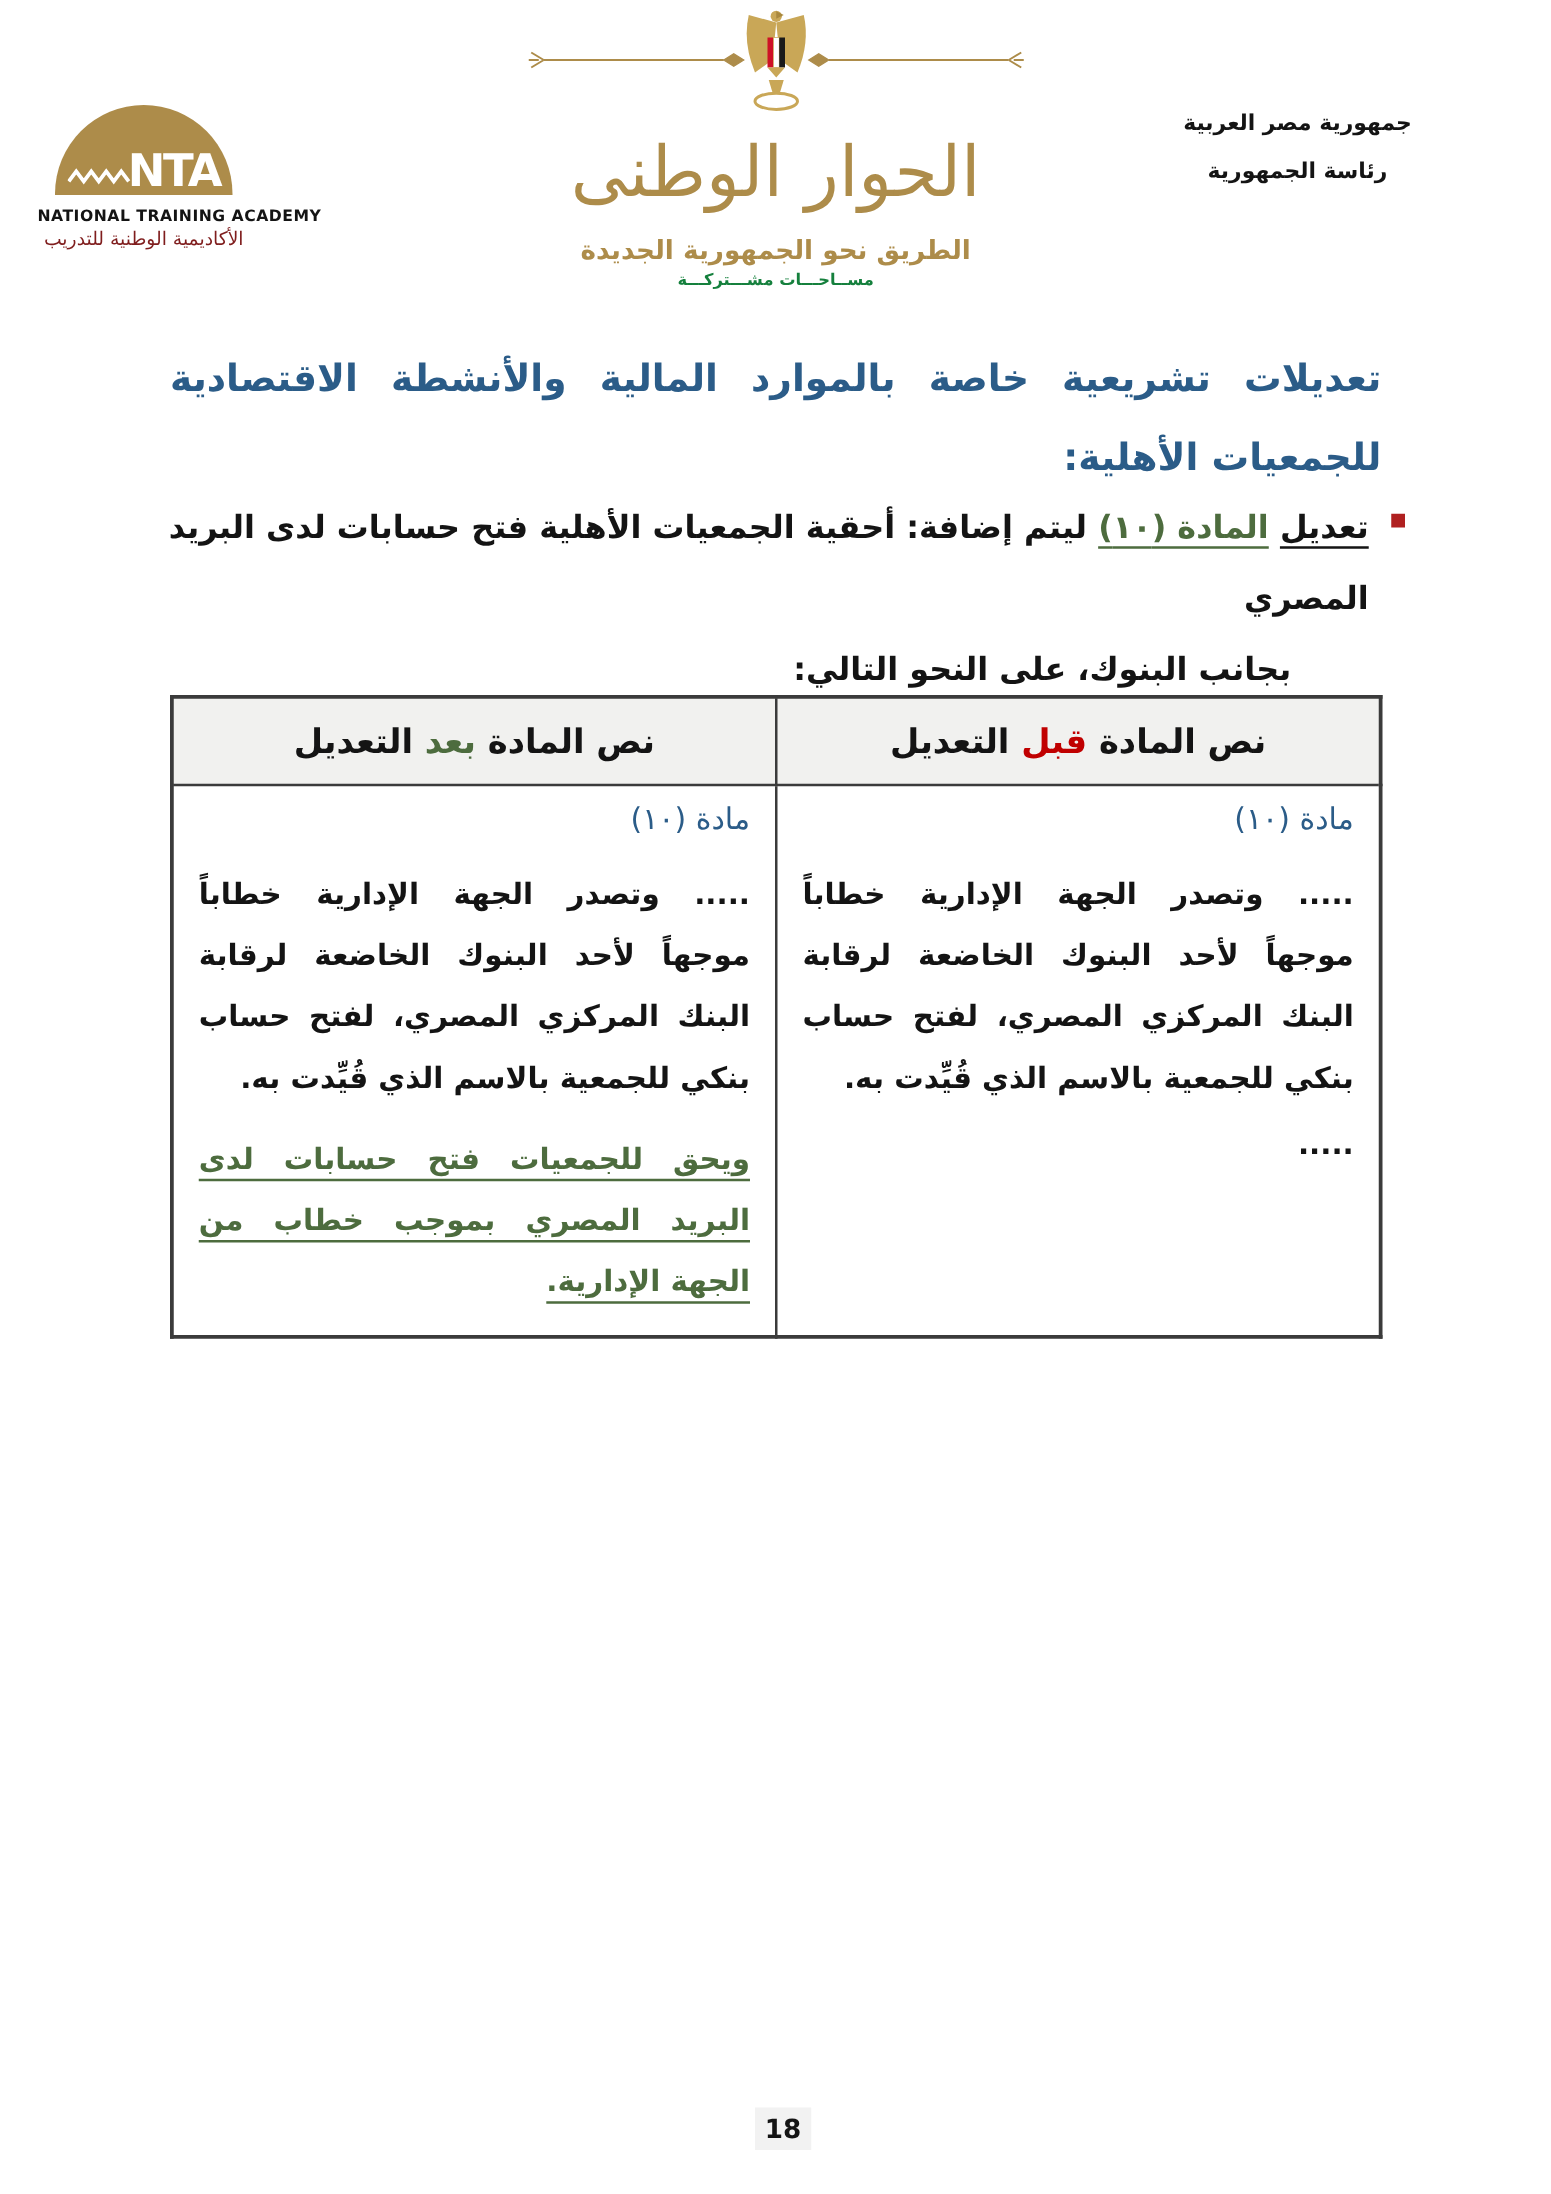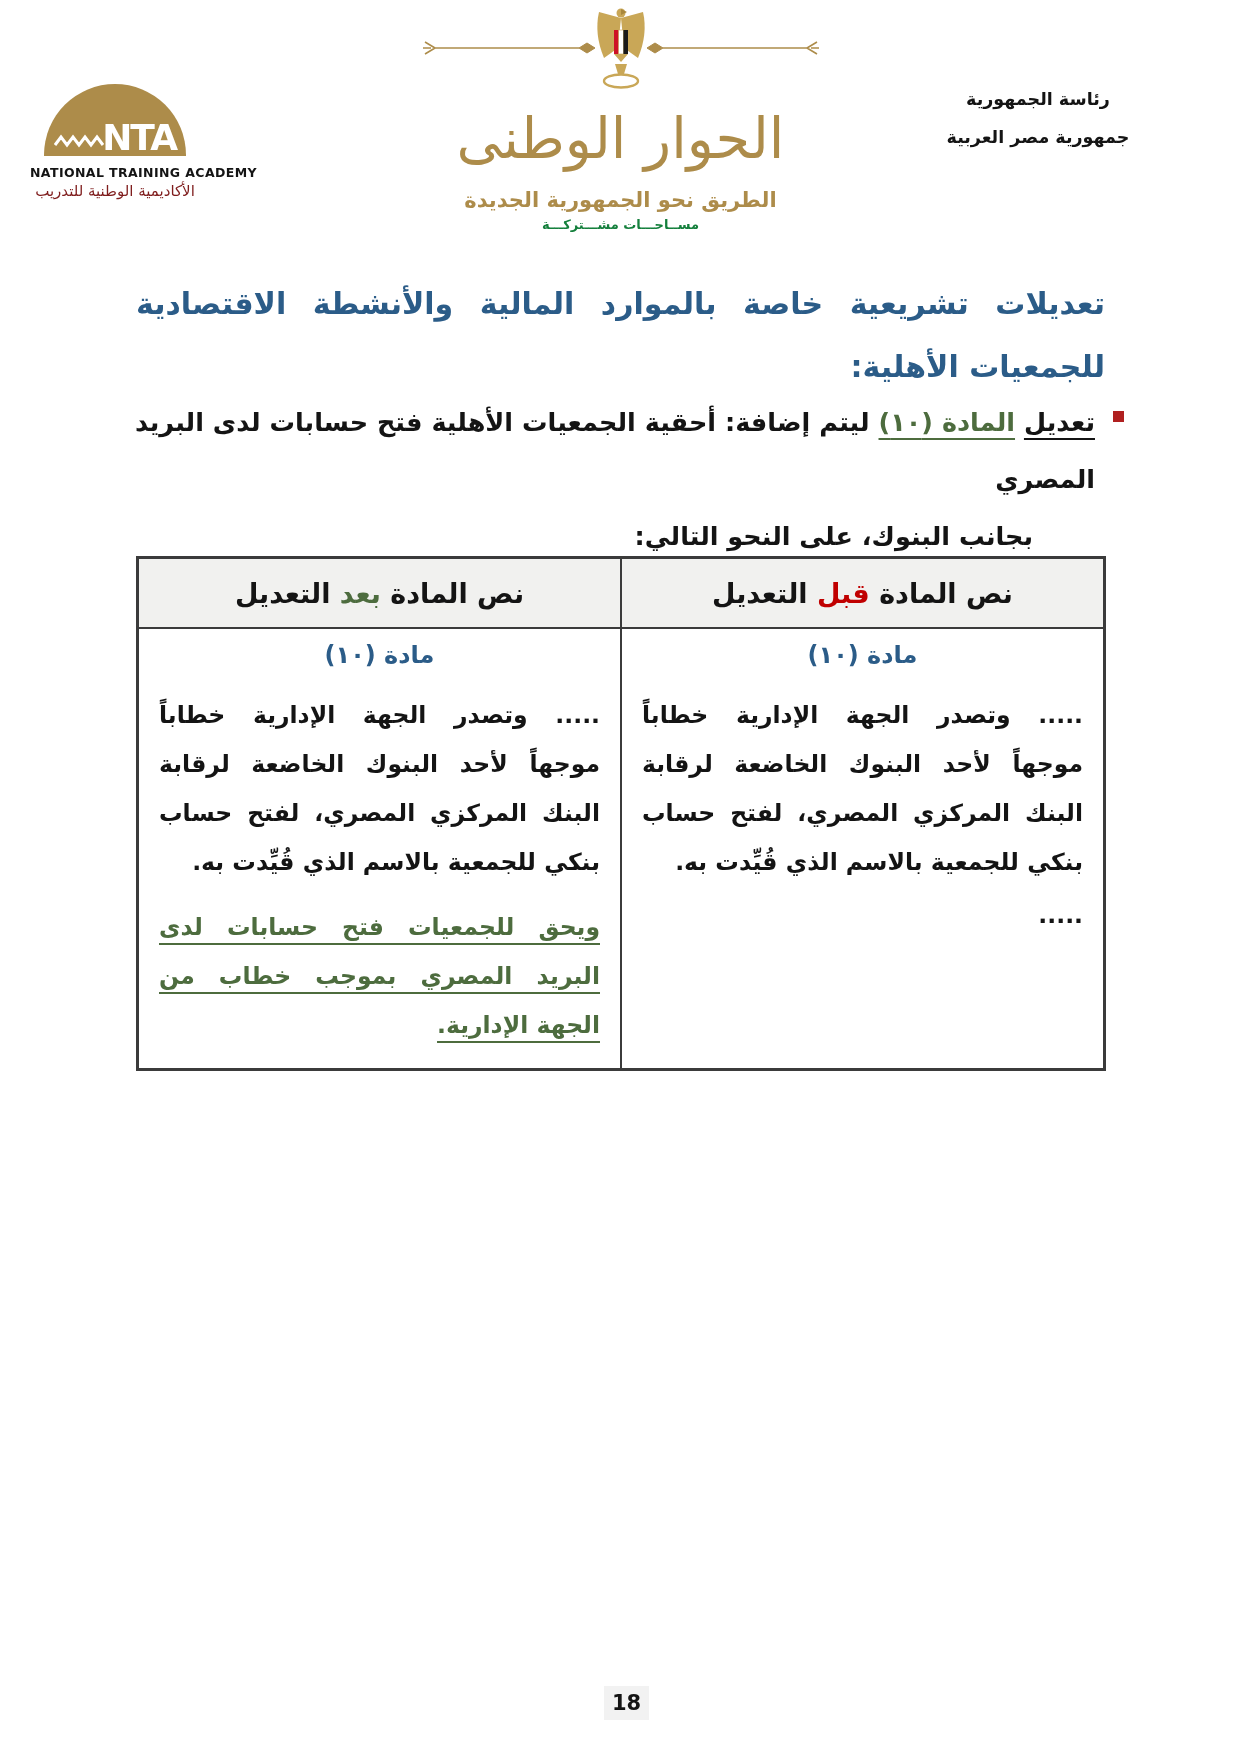--- a/index.html
+++ b/index.html
@@ -115,8 +115,8 @@
   </div>
 
   <div class="gov">
+    <div>جمهورية مصر العربية</div>
     <div>رئاسة الجمهورية</div>
-    <div>جمهورية مصر العربية</div>
   </div>
 
   <div class="heading">تعديلات تشريعية خاصة بالموارد المالية والأنشطة الاقتصادية للجمعيات الأهلية:</div>

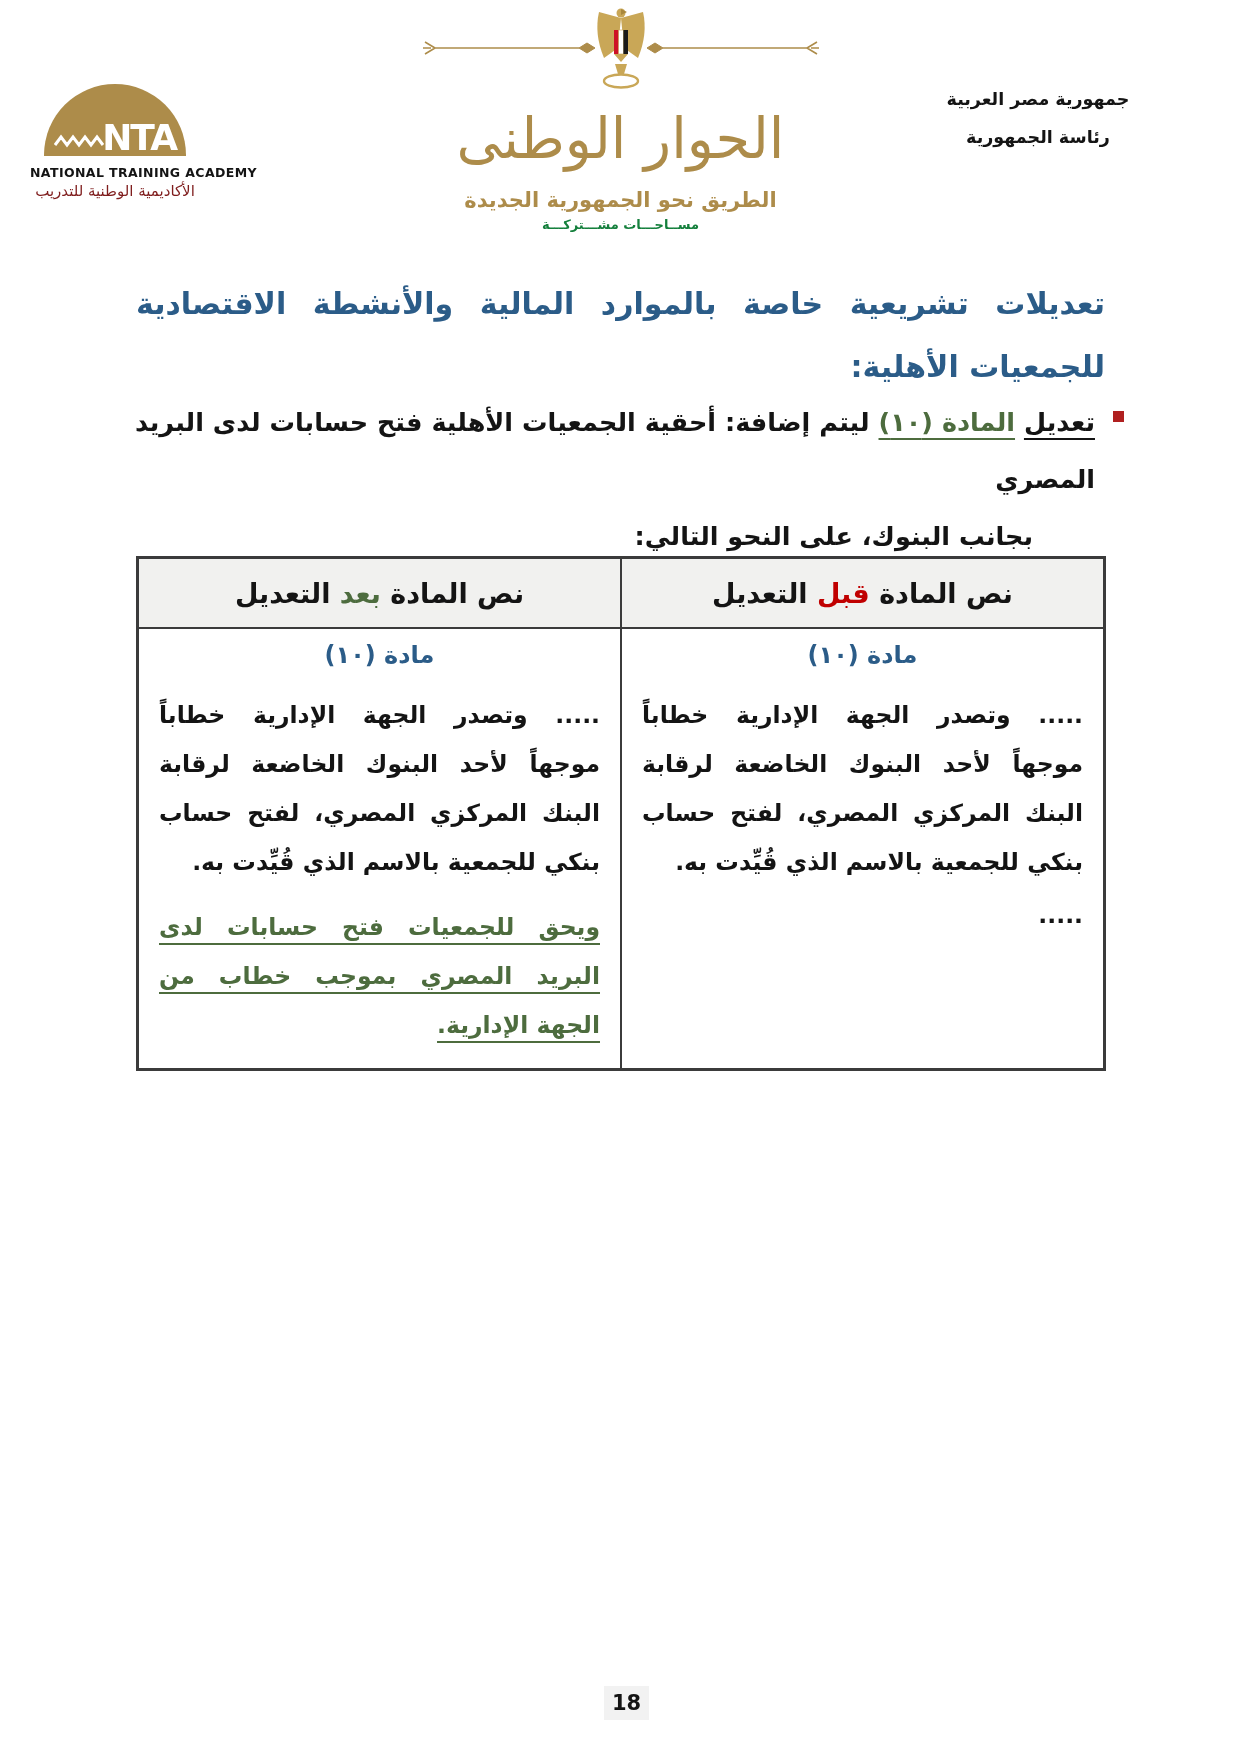--- a/index.html
+++ b/index.html
@@ -53,8 +53,8 @@
   .w-red{color:var(--red,#c00000);}
   .w-green{color:var(--green,#4d6c3e);}
   .amend-table td{vertical-align:top;height:248px;padding:10px 20px 18px;background:#fff;}
-  .article-title{margin-top:2px;text-align:center;color:var(--accent-blue,#2b5c88);
-    font-size:24px;font-weight:bold;}
+  .article-title{margin-top:2px;color:var(--accent-blue,#2b5c88);
+    font-size:24px;font-weight:normal;}
   .cell-body{margin-top:22px;font-size:23.5px;font-weight:bold;line-height:49px;
     text-align:justify;color:#141414;}
   .cell-ellipsis{margin-top:14px;font-size:23.5px;font-weight:bold;text-align:right;color:#141414;}

